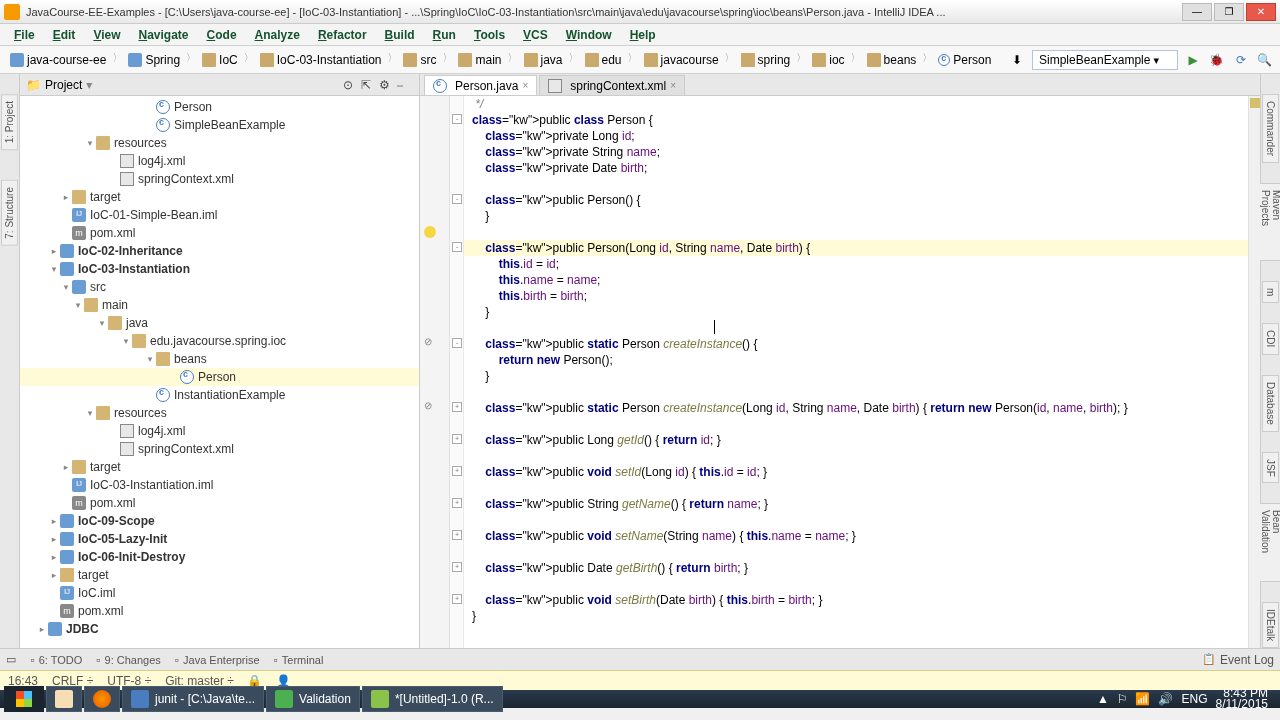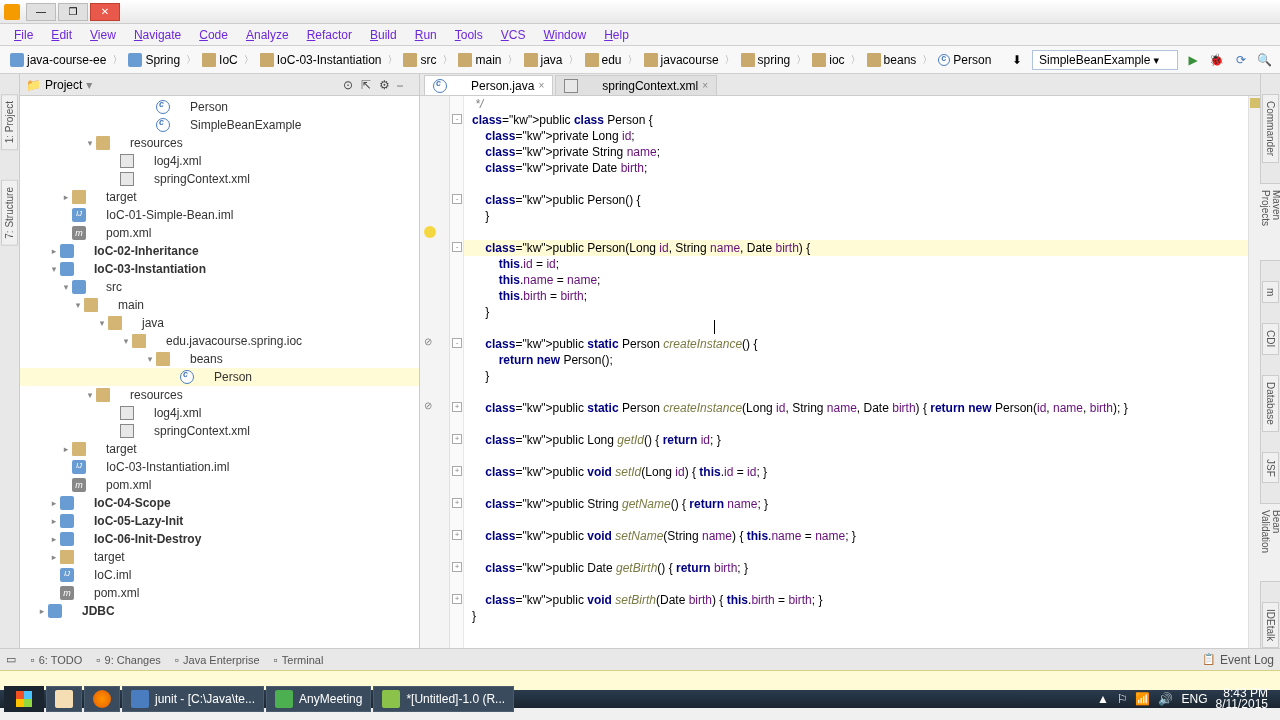--- a/index.html
+++ b/index.html
@@ -106,6 +106,7 @@
 
 <div class="titlebar">
   <div class="titlebar-icon"></div>
+  <div class="titlebar-text">JavaCourse-EE-Examples - [C:\Users\java-course-ee] - [IoC-03-Instantiation] - ...\Spring\IoC\IoC-03-Instantiation\src\main\java\edu\javacourse\spring\ioc\beans\Person.java - IntelliJ IDEA ...</div>
   <div class="titlebar-buttons">
     <div class="tb-btn">—</div>
     <div class="tb-btn">❐</div>

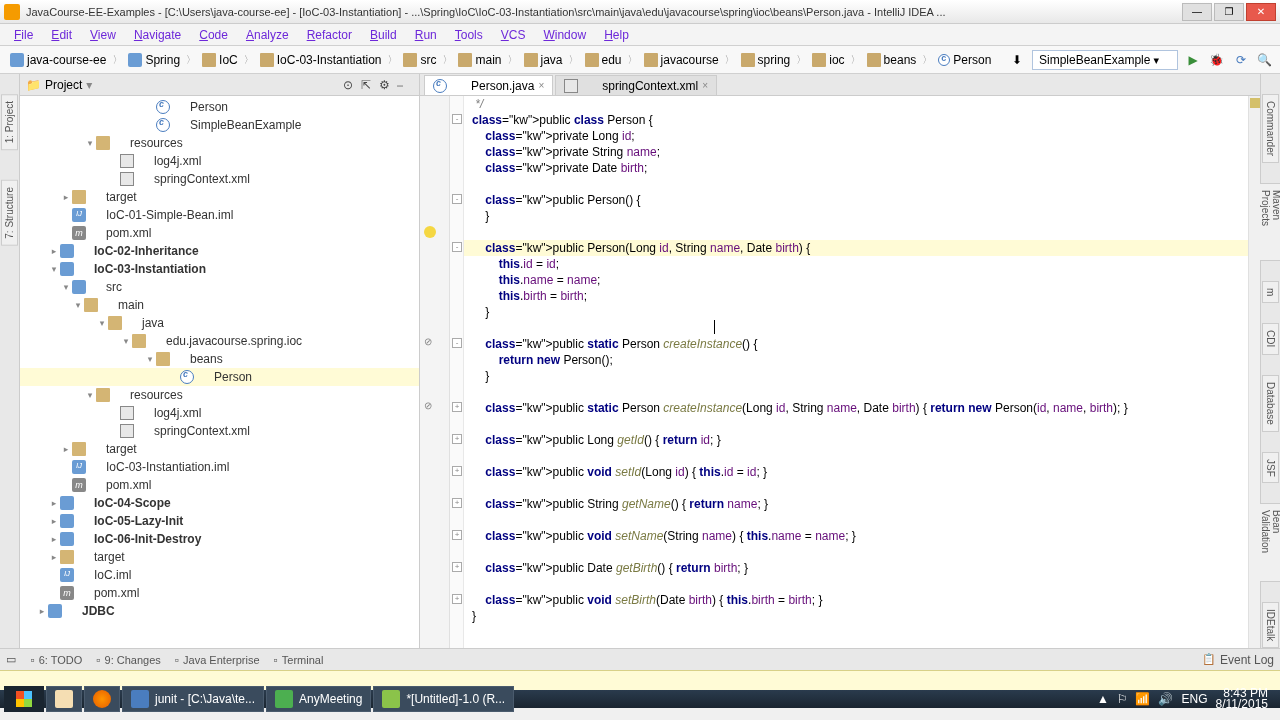--- a/index.html
+++ b/index.html
@@ -15,7 +15,7 @@
 
 
 .menubar { height: 22px; background: #f4f4f4; border-bottom: 1px solid #d0d0d0; display: flex; align-items: center; padding: 0 6px; gap: 2px; }
-.menu-item { padding: 2px 8px; color: #6d28d9; cursor: default; }
+.menu-item { padding: 2px 8px; color: #14532d; cursor: default; font-weight: bold; }
 .menu-item u { text-decoration: underline; }
 
 

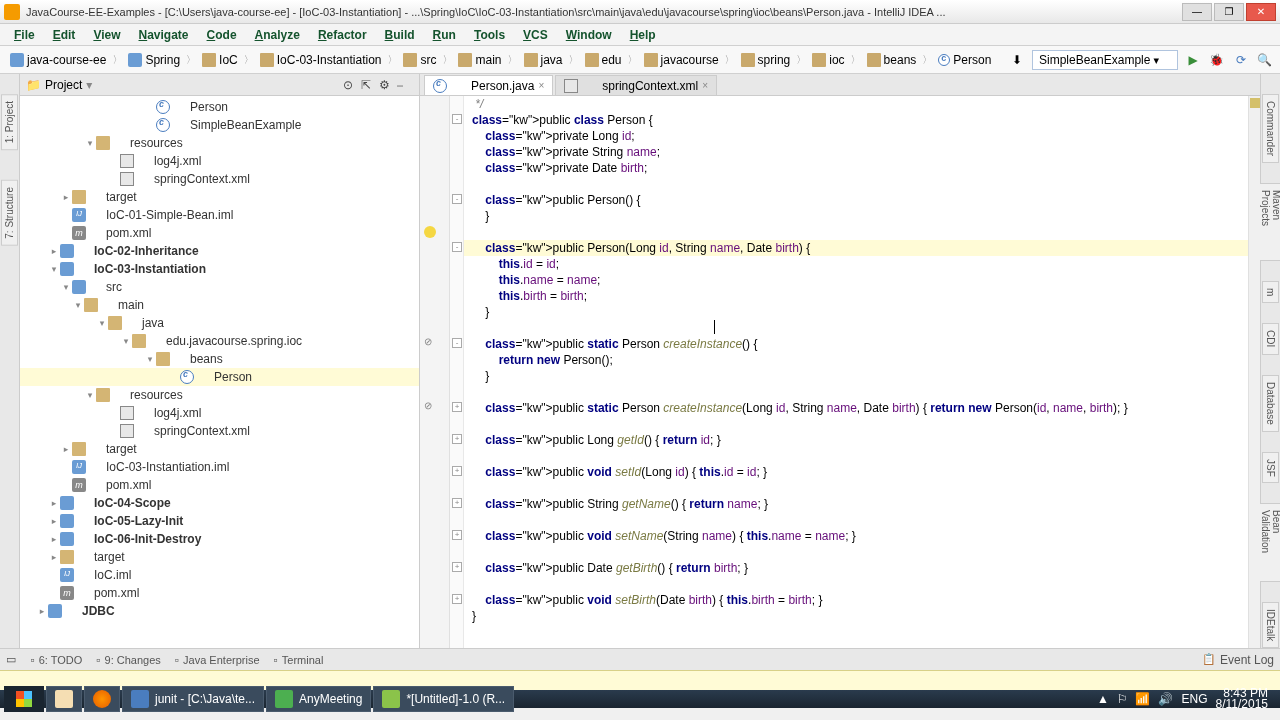--- a/index.html
+++ b/index.html
@@ -20,7 +20,7 @@
 
 
 .toolbar { height: 28px; background: #f8f8f8; border-bottom: 1px solid #d0d0d0; display: flex; align-items: center; padding: 0 6px; }
-.bc { display: flex; align-items: center; flex: 1; overflow: hidden; }
+.bc { display: flex; align-items: flex-start; flex: 1; overflow: hidden; }
 .bc-item { display: flex; align-items: center; padding: 2px 4px; white-space: nowrap; }
 .bc-sep { color: #888; margin: 0 2px; font-size: 10px; }
 .bc-icon { width: 14px; height: 14px; margin-right: 3px; display: inline-block; }

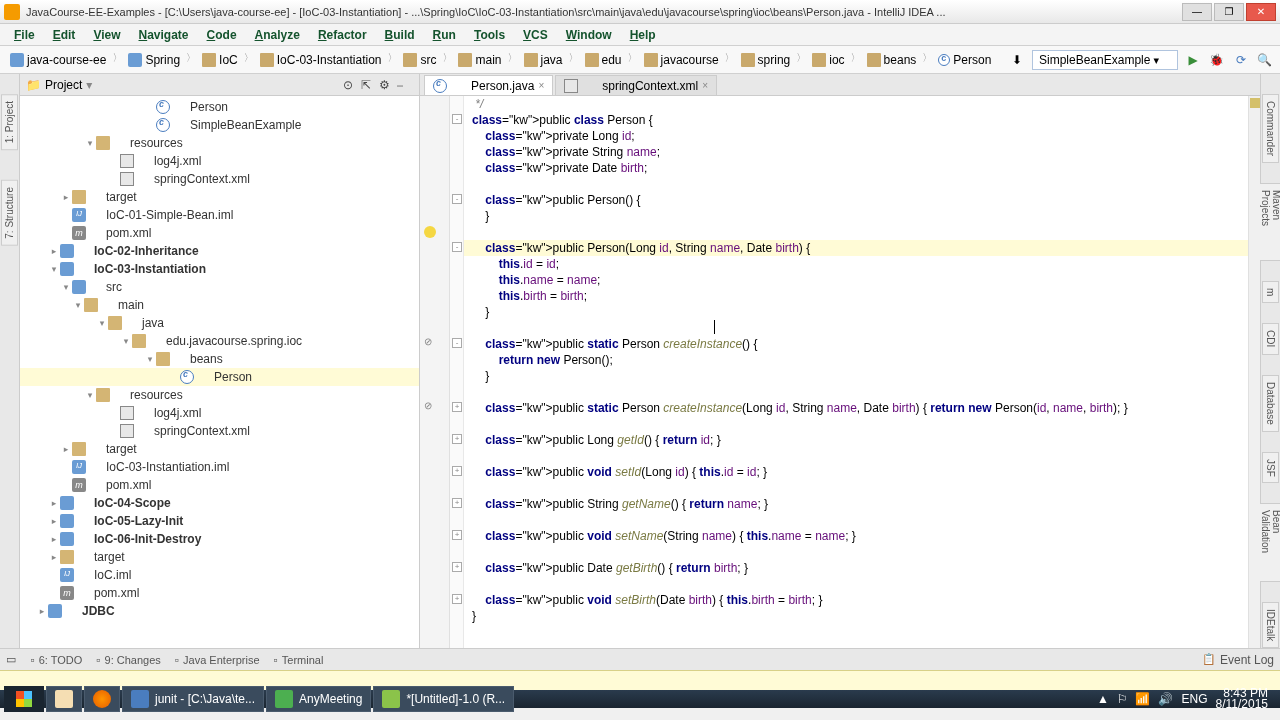--- a/index.html
+++ b/index.html
@@ -50,7 +50,7 @@
 .tree-row { display: flex; align-items: center; height: 18px; padding-right: 6px; white-space: nowrap; }
 .tree-row.selected { background: #fffbd6; }
 .tree-toggle { width: 12px; text-align: center; color: #888; font-size: 9px; }
-.tree-icon { width: 14px; height: 14px; margin-right: 20px; display: inline-block; font-style: italic; }
+.tree-icon { width: 14px; height: 14px; margin-right: 4px; display: inline-block; }
 .icon-dir { background: #d4b574; border-radius: 1px; }
 .icon-dir-res { background: #d4b574; border-radius: 1px; position: relative; }
 .icon-xml { background: #e8e8e8; border: 1px solid #888; }

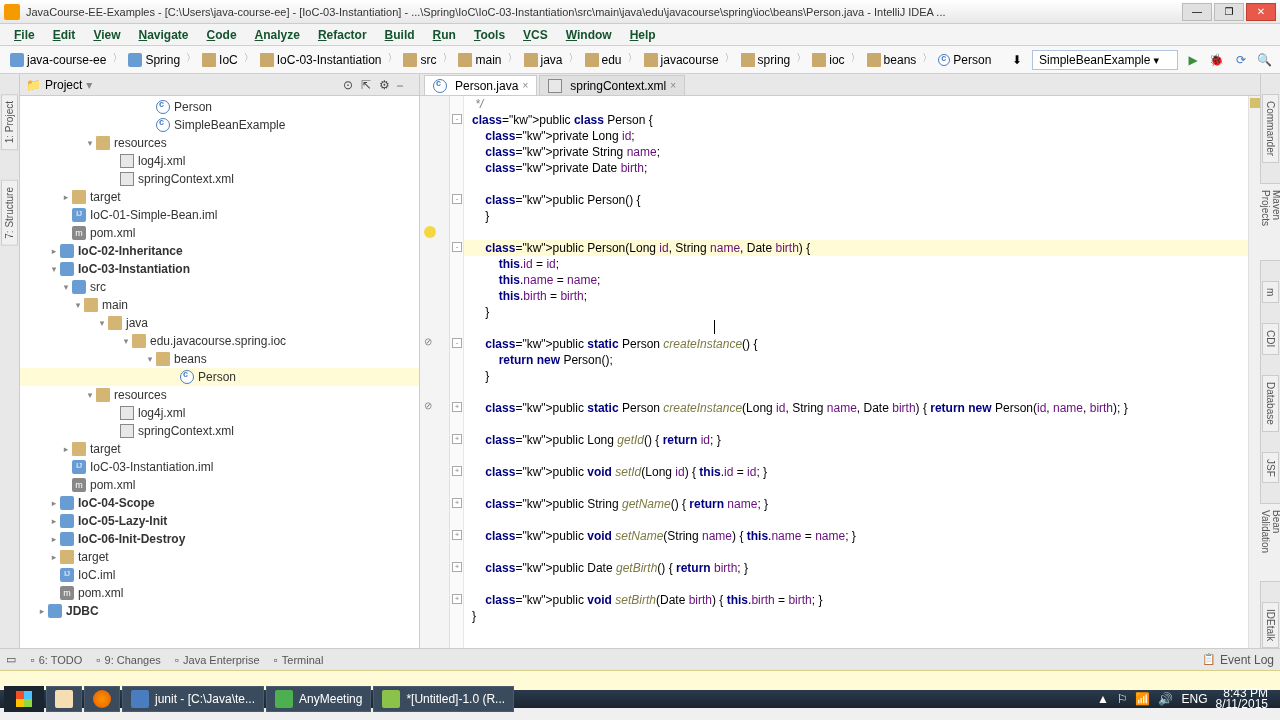--- a/index.html
+++ b/index.html
@@ -308,6 +308,11 @@
           <span class="tree-icon icon-class"></span>
           <span class="tree-label">Person</span>
         </div>
+        <div class="tree-row" style="padding-left: 124px;">
+          <span class="tree-toggle"></span>
+          <span class="tree-icon icon-class"></span>
+          <span class="tree-label">InstantiationExample</span>
+        </div>
         <div class="tree-row" style="padding-left: 64px;">
           <span class="tree-toggle">▾</span>
           <span class="tree-icon icon-dir-res"></span>

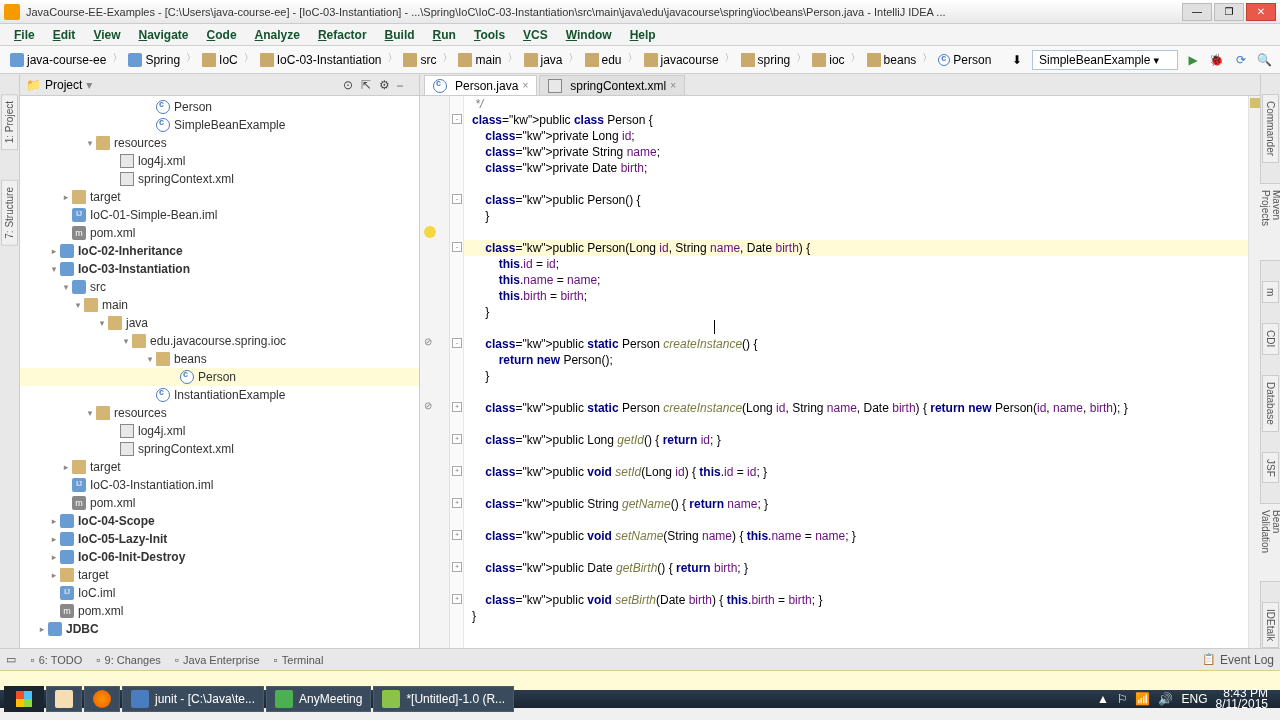--- a/index.html
+++ b/index.html
@@ -346,7 +346,7 @@
         <div class="tree-row" style="padding-left: 28px;">
           <span class="tree-toggle">▸</span>
           <span class="tree-icon icon-module"></span>
-          <span class="tree-label bold">IoC-04-Scope</span>
+          <span class="tree-label bold">IoC-09-Scope</span>
         </div>
         <div class="tree-row" style="padding-left: 28px;">
           <span class="tree-toggle">▸</span>

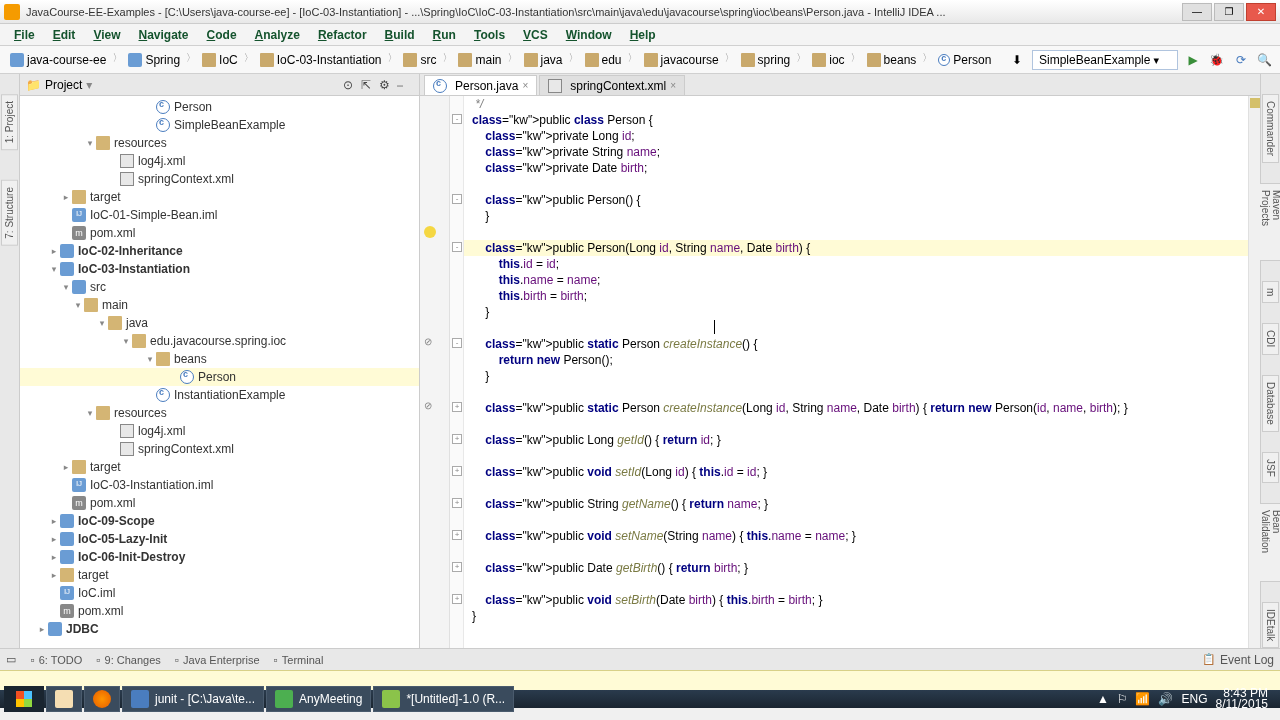--- a/index.html
+++ b/index.html
@@ -445,6 +445,14 @@
 </div>
 
 <div class="statusbar">
+  <div class="statusbar-right">
+    <span>16:43</span>
+    <span><span>CRLF</span> ÷</span>
+    <span><span>UTF-8</span> ÷</span>
+    <span><span>Git: master</span> ÷</span>
+    <span>🔒</span>
+    <span>👤</span>
+  </div>
 </div>
 
 <div class="taskbar">

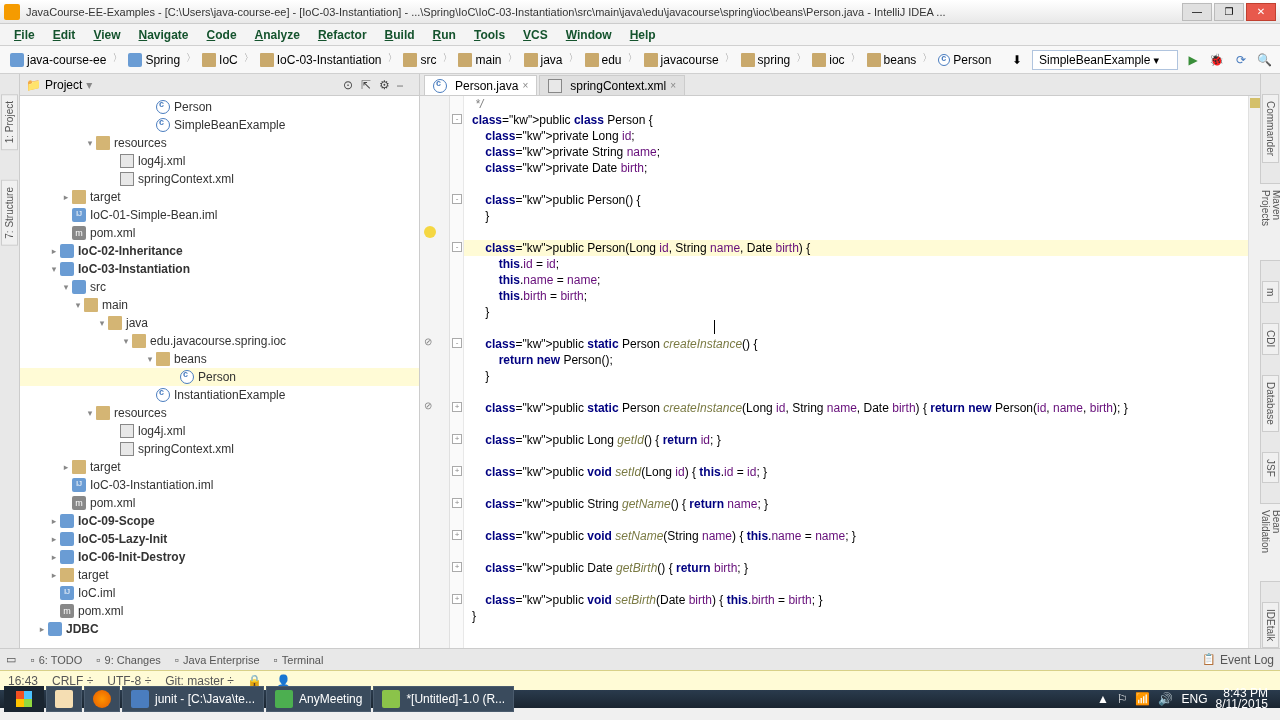--- a/index.html
+++ b/index.html
@@ -472,7 +472,7 @@
       </div>
       <div class="task-item">
         <div class="task-icon am"></div>
-        <span>AnyMeeting</span>
+        <span>Validation</span>
       </div>
       <div class="task-item">
         <div class="task-icon np"></div>

